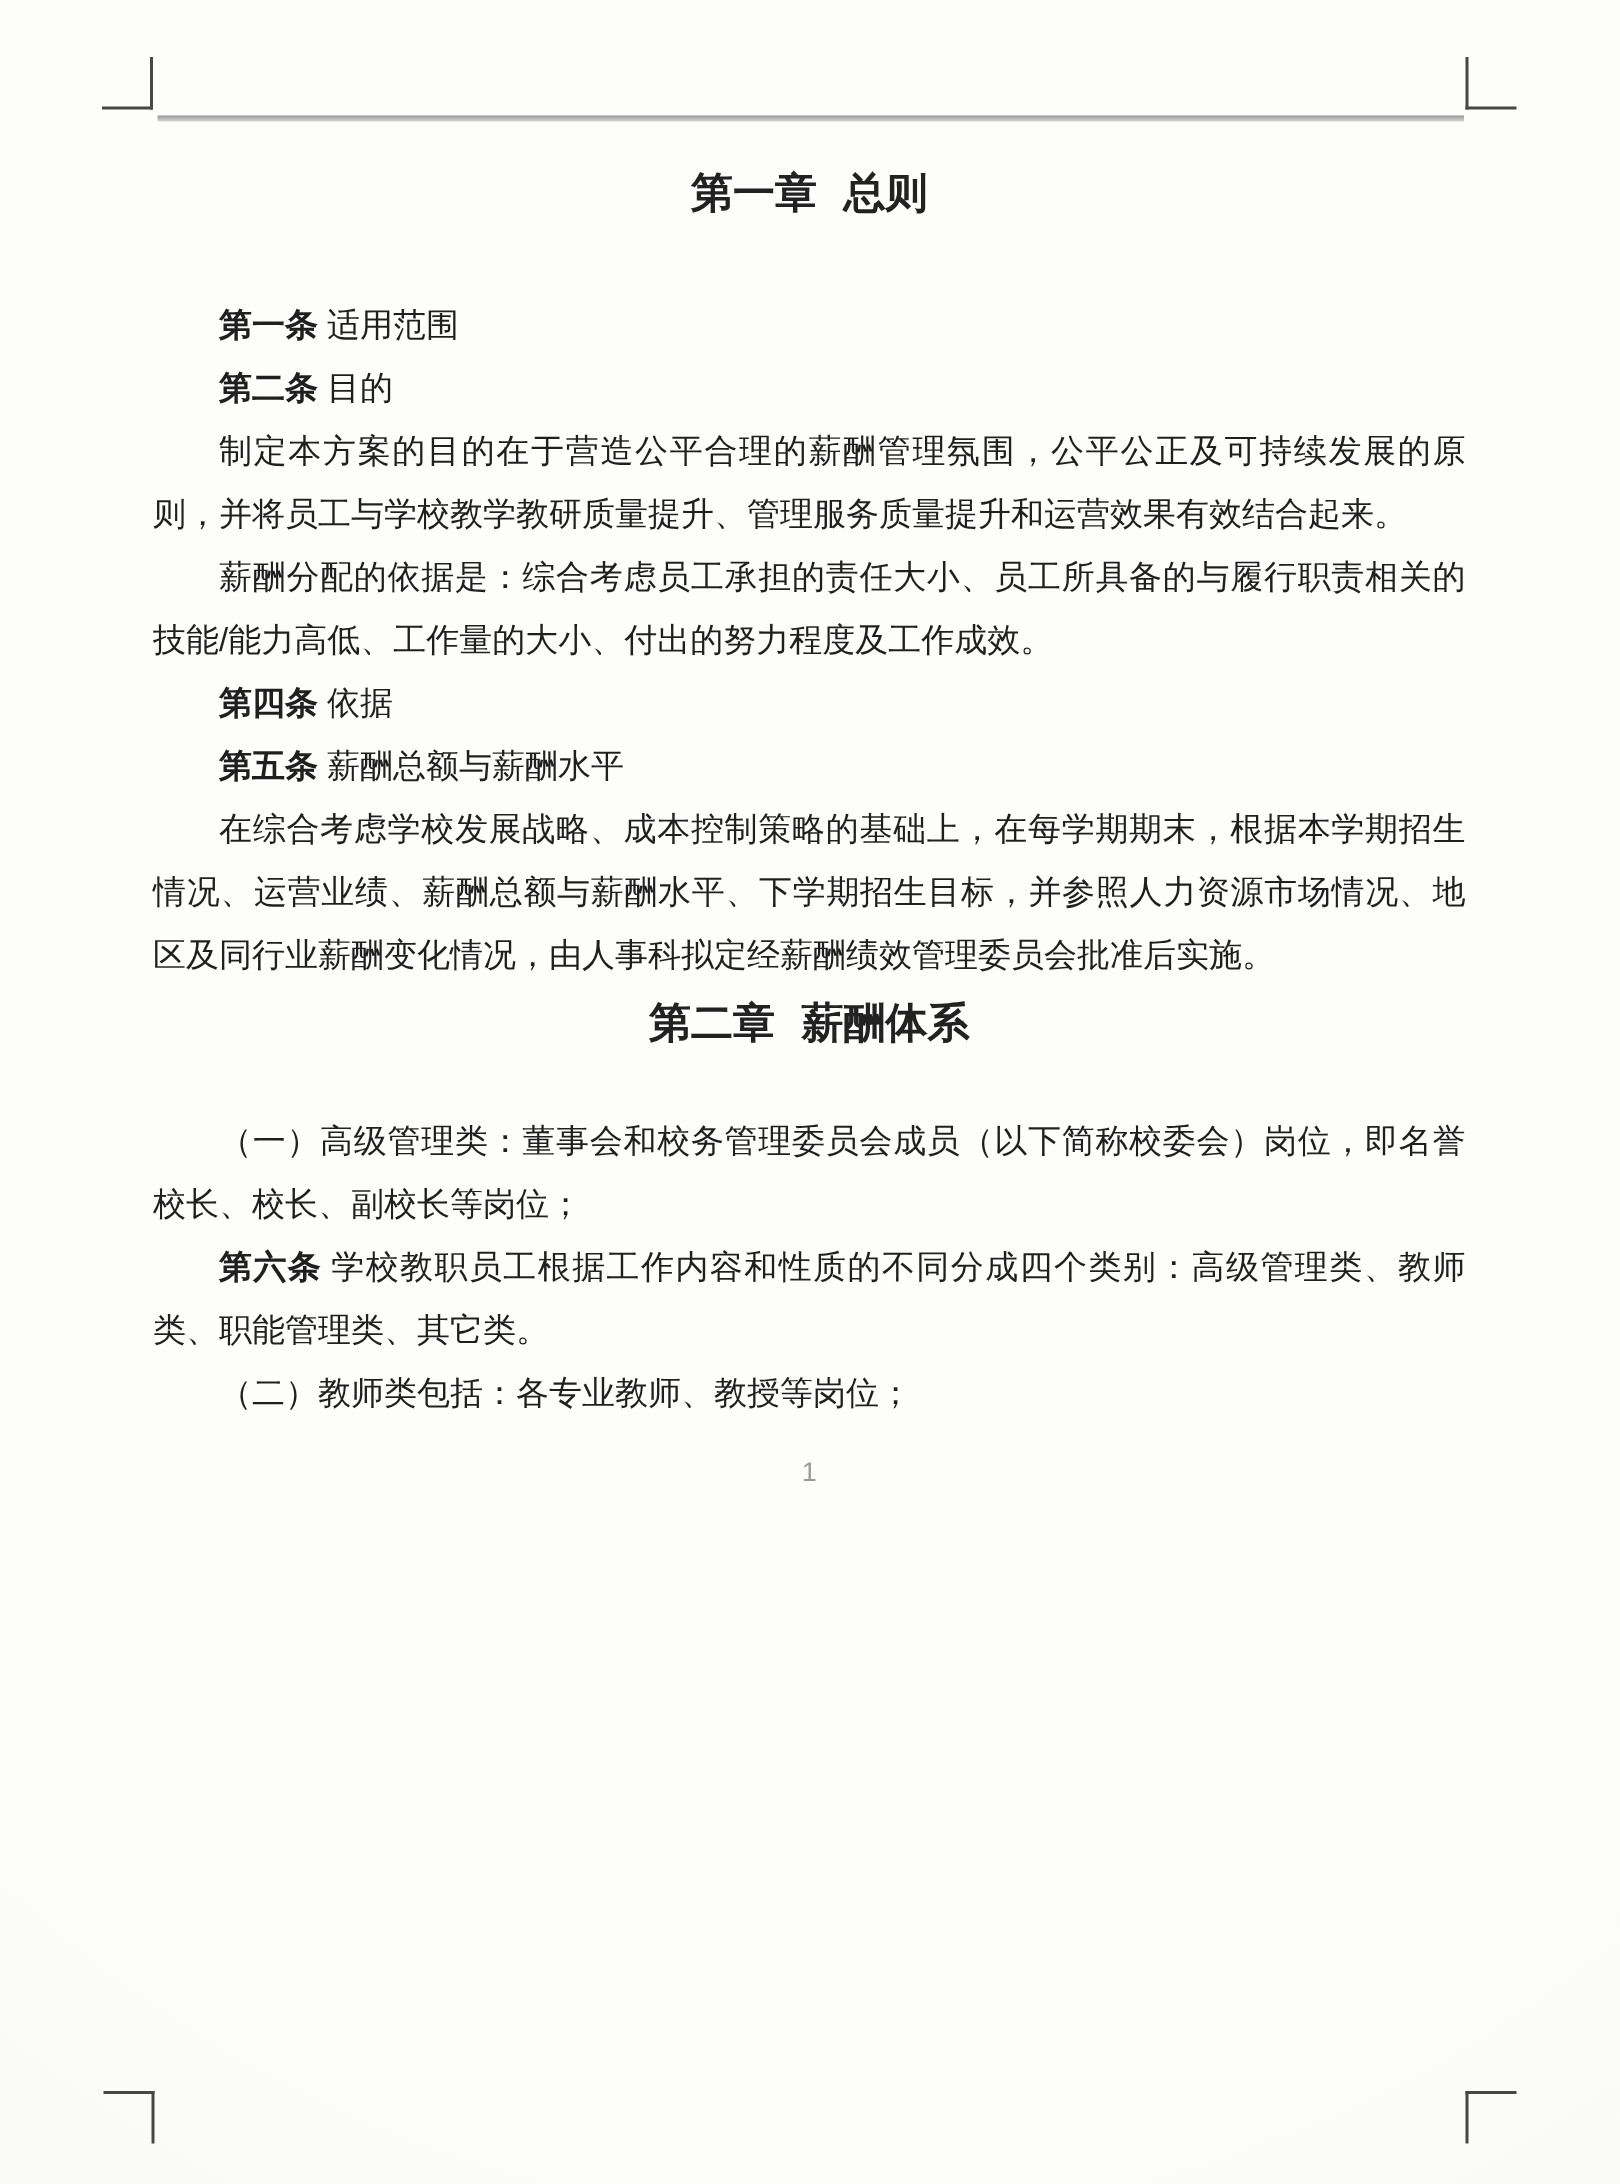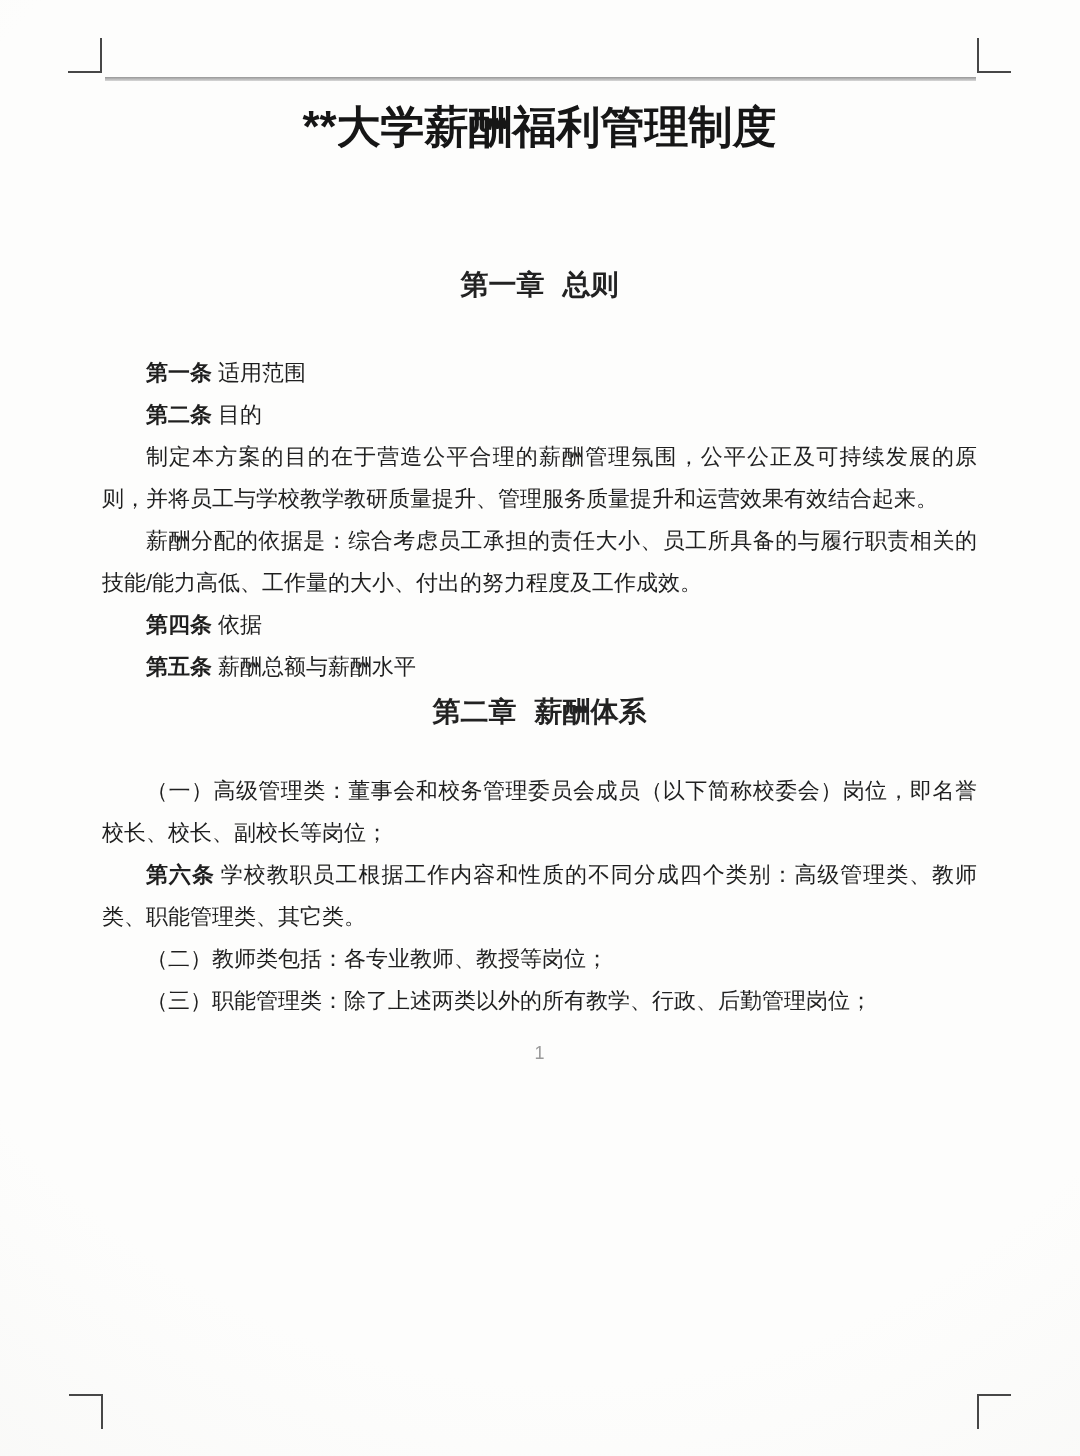--- a/index.html
+++ b/index.html
@@ -90,7 +90,6 @@
 
   <div class="content">
 
-    <h1 class="doc-title">**大学薪酬福利管理制度</h1>
 
     <h2 class="chapter c1">第一章 总则</h2>
 

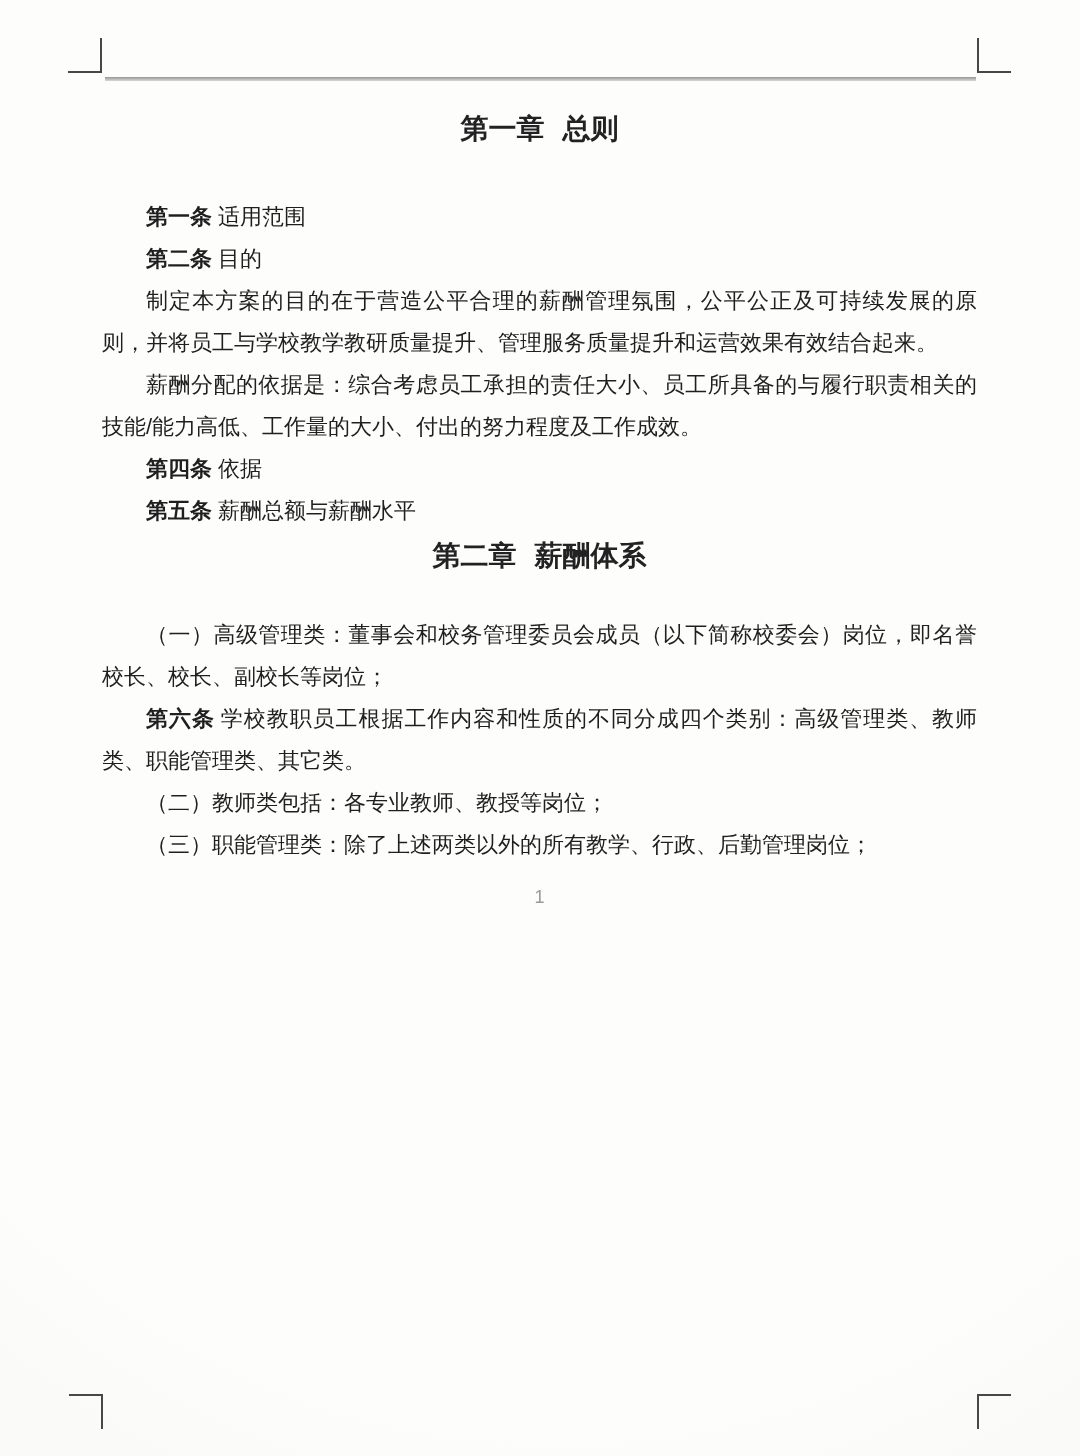--- a/index.html
+++ b/index.html
@@ -100,6 +100,7 @@
       <p class="par l2 indent">薪酬分配的依据是：综合考虑员工承担的责任大小、员工所具备的与履行职责相关的技能/能力高低、工作量的大小、付出的努力程度及工作成效。</p>
       <p class="par l1 indent"><b class="art-label">第四条</b><span>依据</span></p>
       <p class="par l1 indent"><b class="art-label">第五条</b><span>薪酬总额与薪酬水平</span></p>
+      <p class="par l3 indent">在综合考虑学校发展战略、成本控制策略的基础上，在每学期期末，根据本学期招生情况、运营业绩、薪酬总额与薪酬水平、下学期招生目标，并参照人力资源市场情况、地区及同行业薪酬变化情况，由人事科拟定经薪酬绩效管理委员会批准后实施。</p>
     </div>
 
     <h2 class="chapter c2">第二章 薪酬体系</h2>

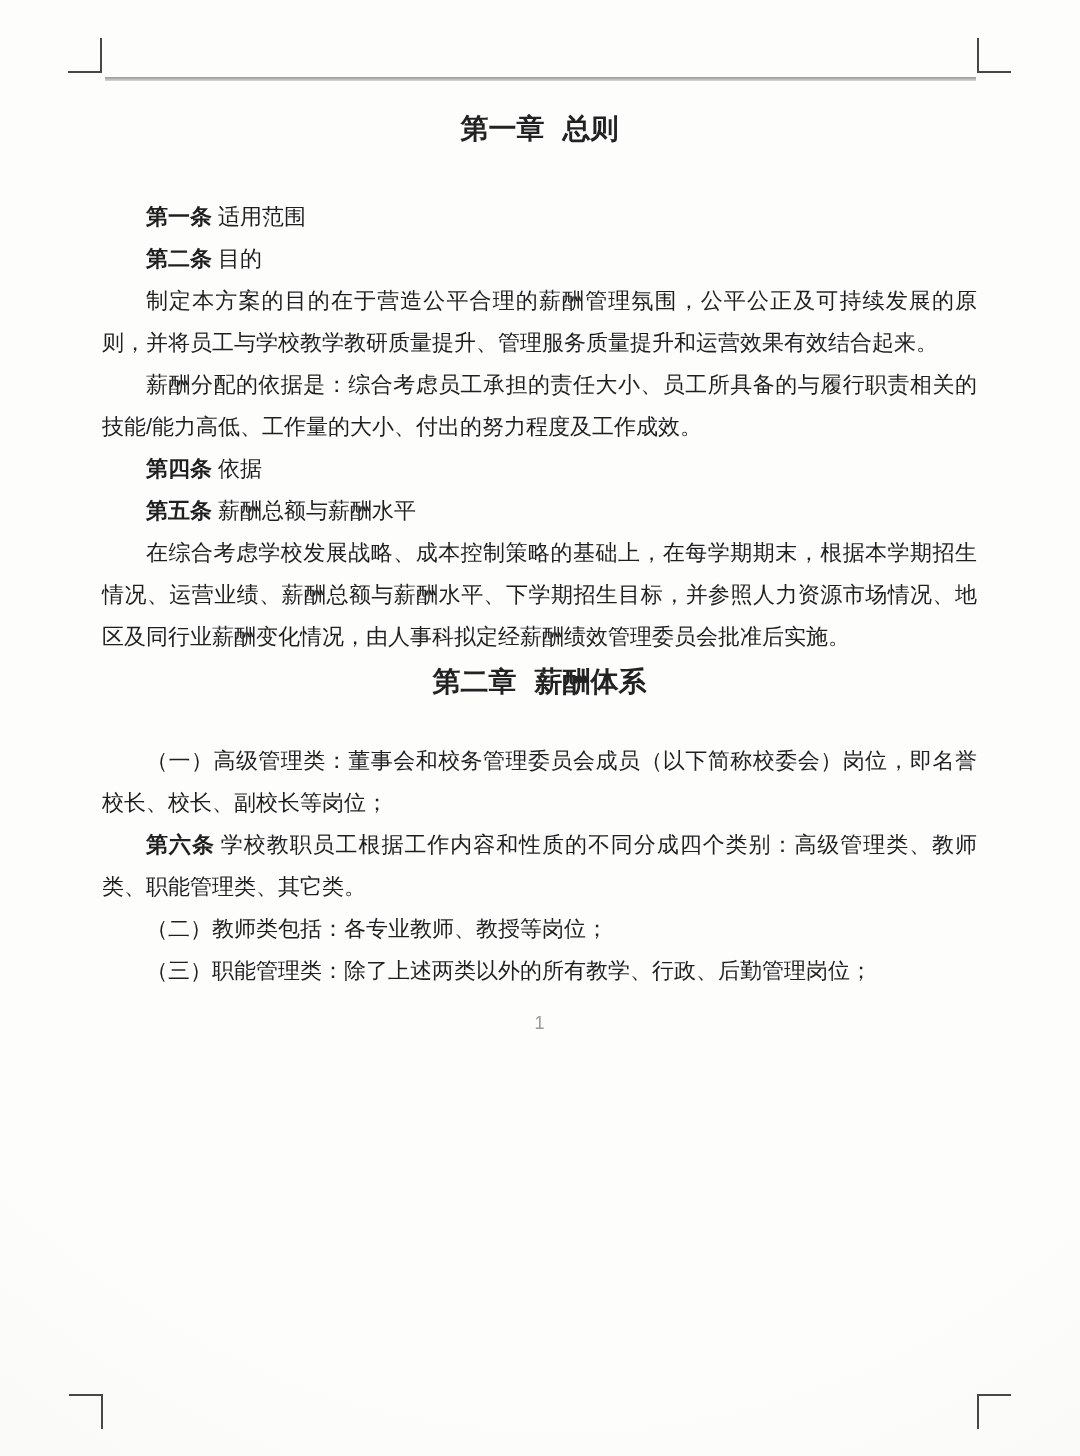--- a/index.html
+++ b/index.html
@@ -109,7 +109,6 @@
       <p class="par l2 indent">（一）高级管理类：董事会和校务管理委员会成员（以下简称校委会）岗位，即名誉校长、校长、副校长等岗位；</p>
       <p class="par l2 indent"><b class="art-label">第六条</b><span>学校教职员工根据工作内容和性质的不同分成四个类别：高级管理类、教师类、职能管理类、其它类。</span></p>
       <p class="par l1 indent">（二）教师类包括：各专业教师、教授等岗位；</p>
-      <p class="par l1 indent">（三）职能管理类：除了上述两类以外的所有教学、行政、后勤管理岗位；</p>
     </div>
 
     <div class="page-number">1</div>

